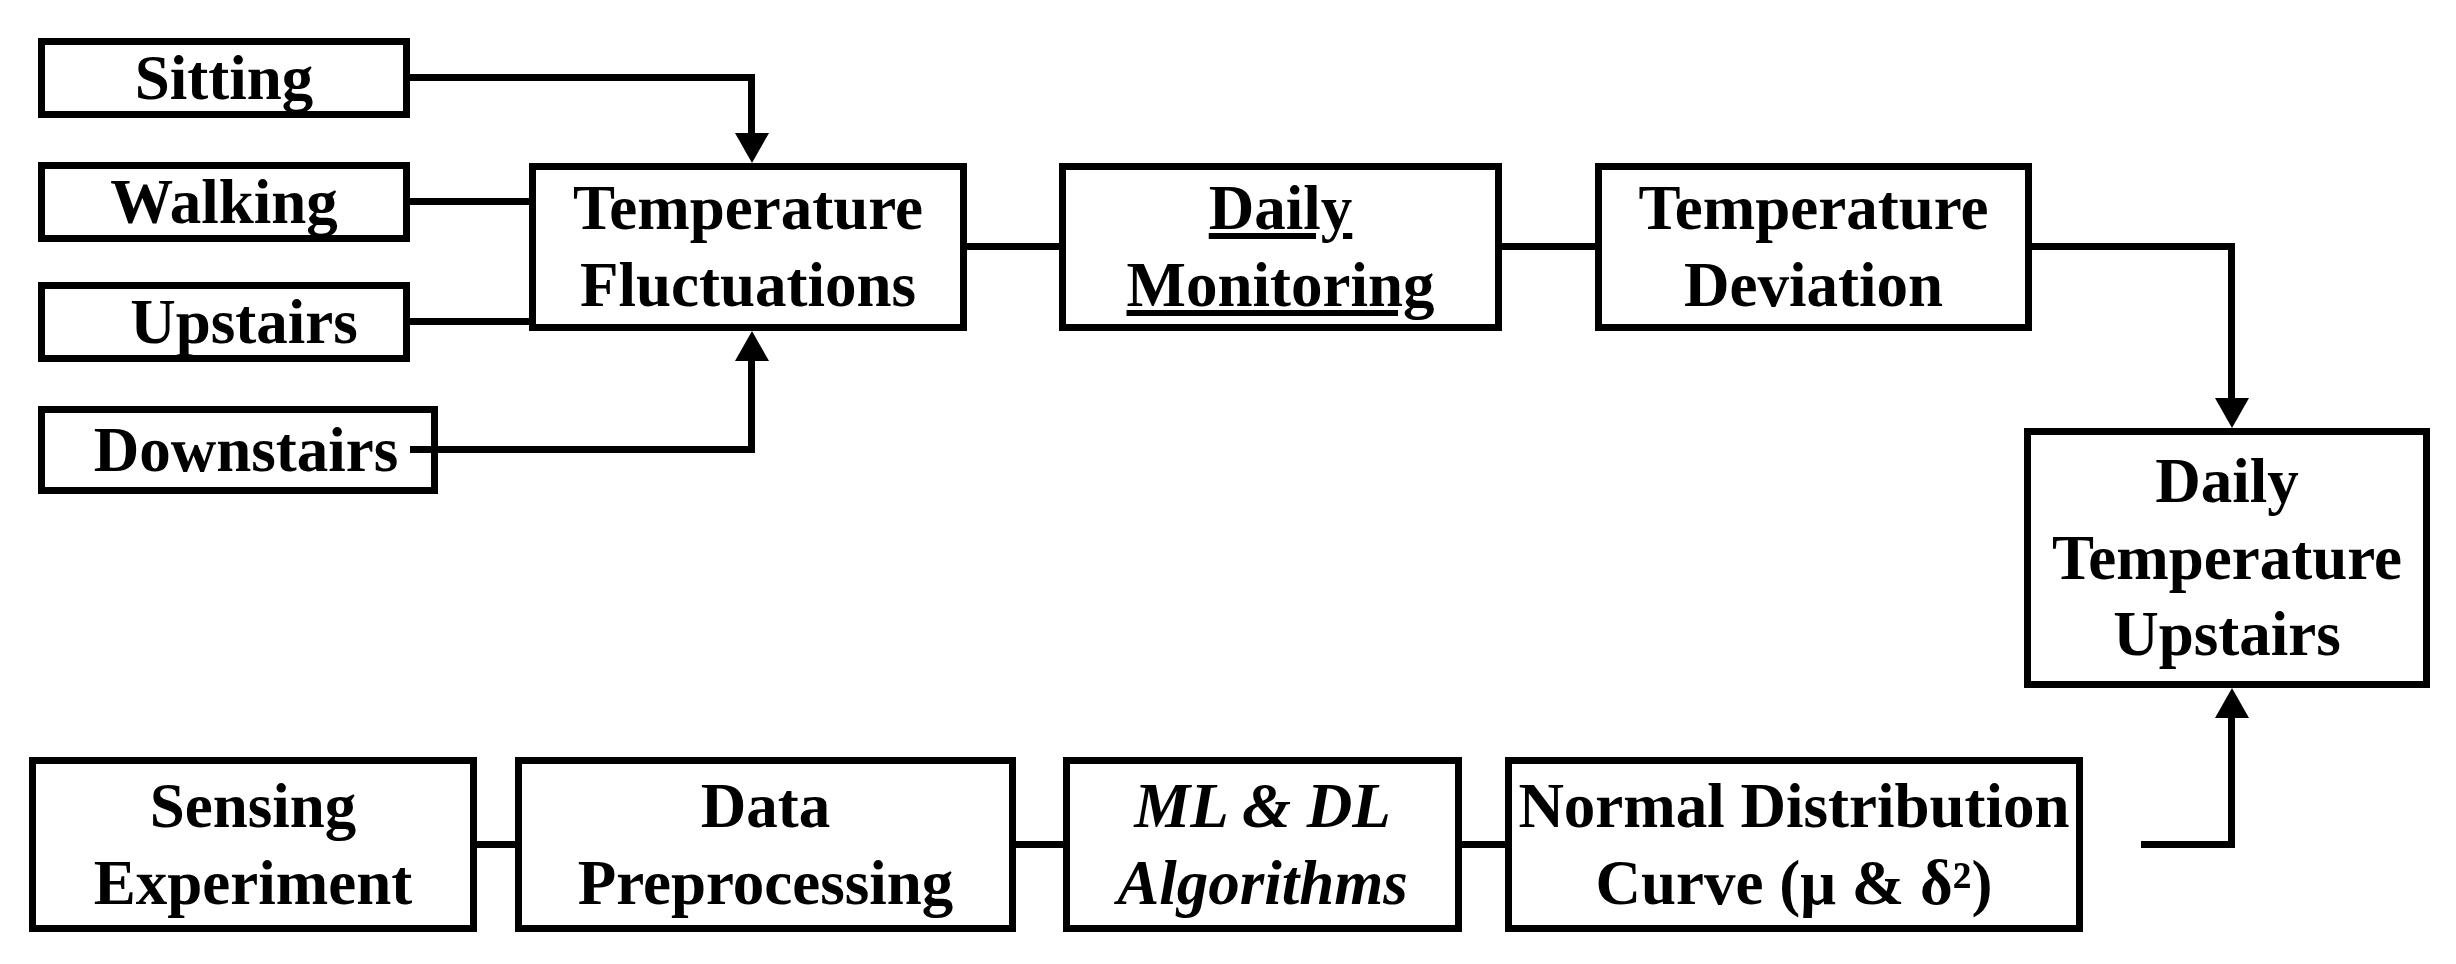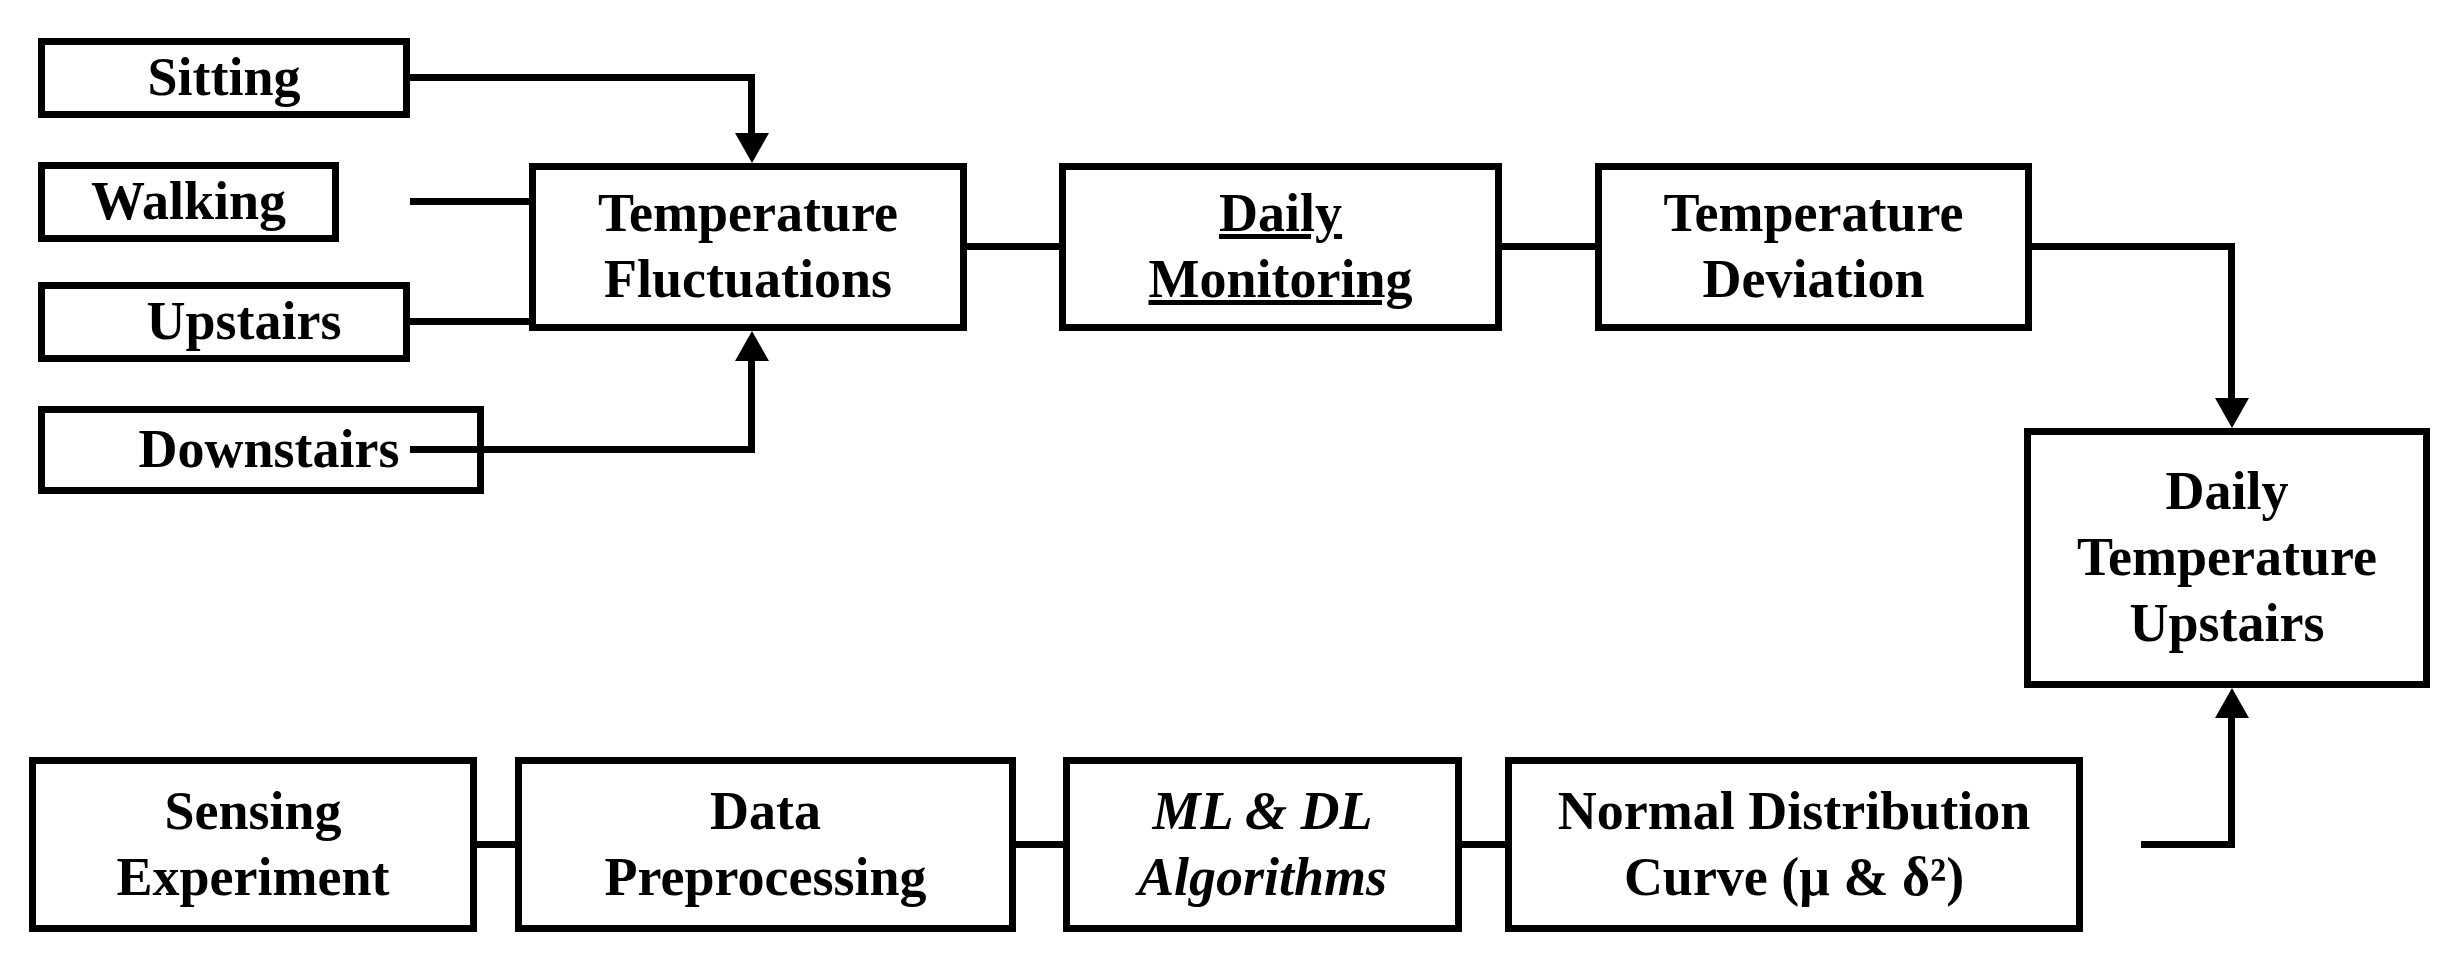--- a/index.html
+++ b/index.html
@@ -21,7 +21,7 @@
     background: #ffffff;
     color: #000000;
     font-weight: bold;
-    font-size: 54px;
+    font-size: 63px;
     line-height: 1.22;
     display: flex;
     flex-direction: column;

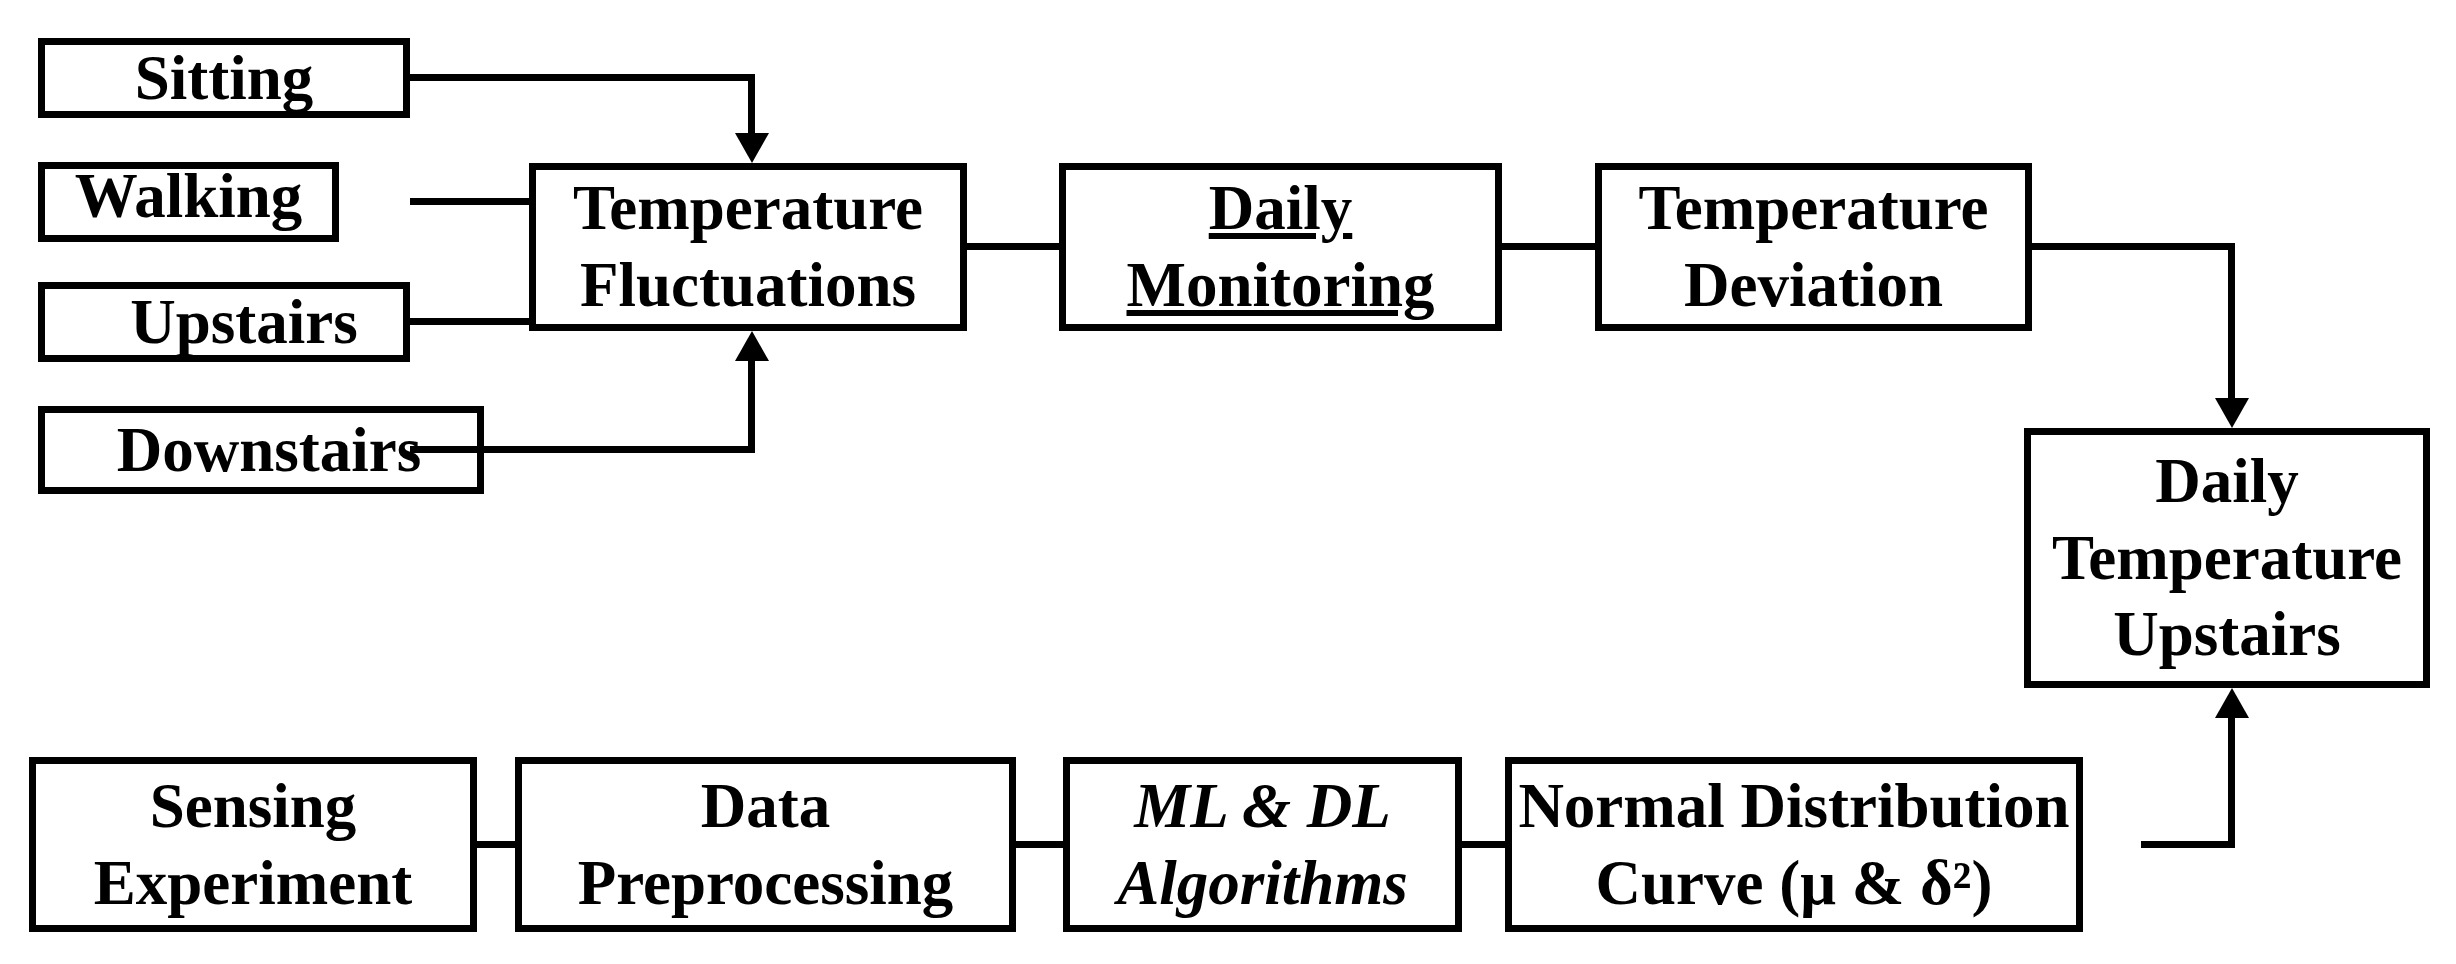--- a/index.html
+++ b/index.html
@@ -34,7 +34,7 @@
 
   
   .box-sitting     { left: 38px;  top: 38px;  width: 372px; height: 80px; }
-  .box-walking     { left: 38px;  top: 162px; width: 301px; height: 80px; justify-content: flex-end; }
+  .box-walking     { left: 38px;  top: 162px; width: 372px; height: 80px; }
   .box-upstairs    { left: 38px;  top: 282px; width: 372px; height: 80px; padding-left: 40px; }
   .box-downstairs  { left: 38px;  top: 406px; width: 446px; height: 88px; padding-left: 16px; }
 

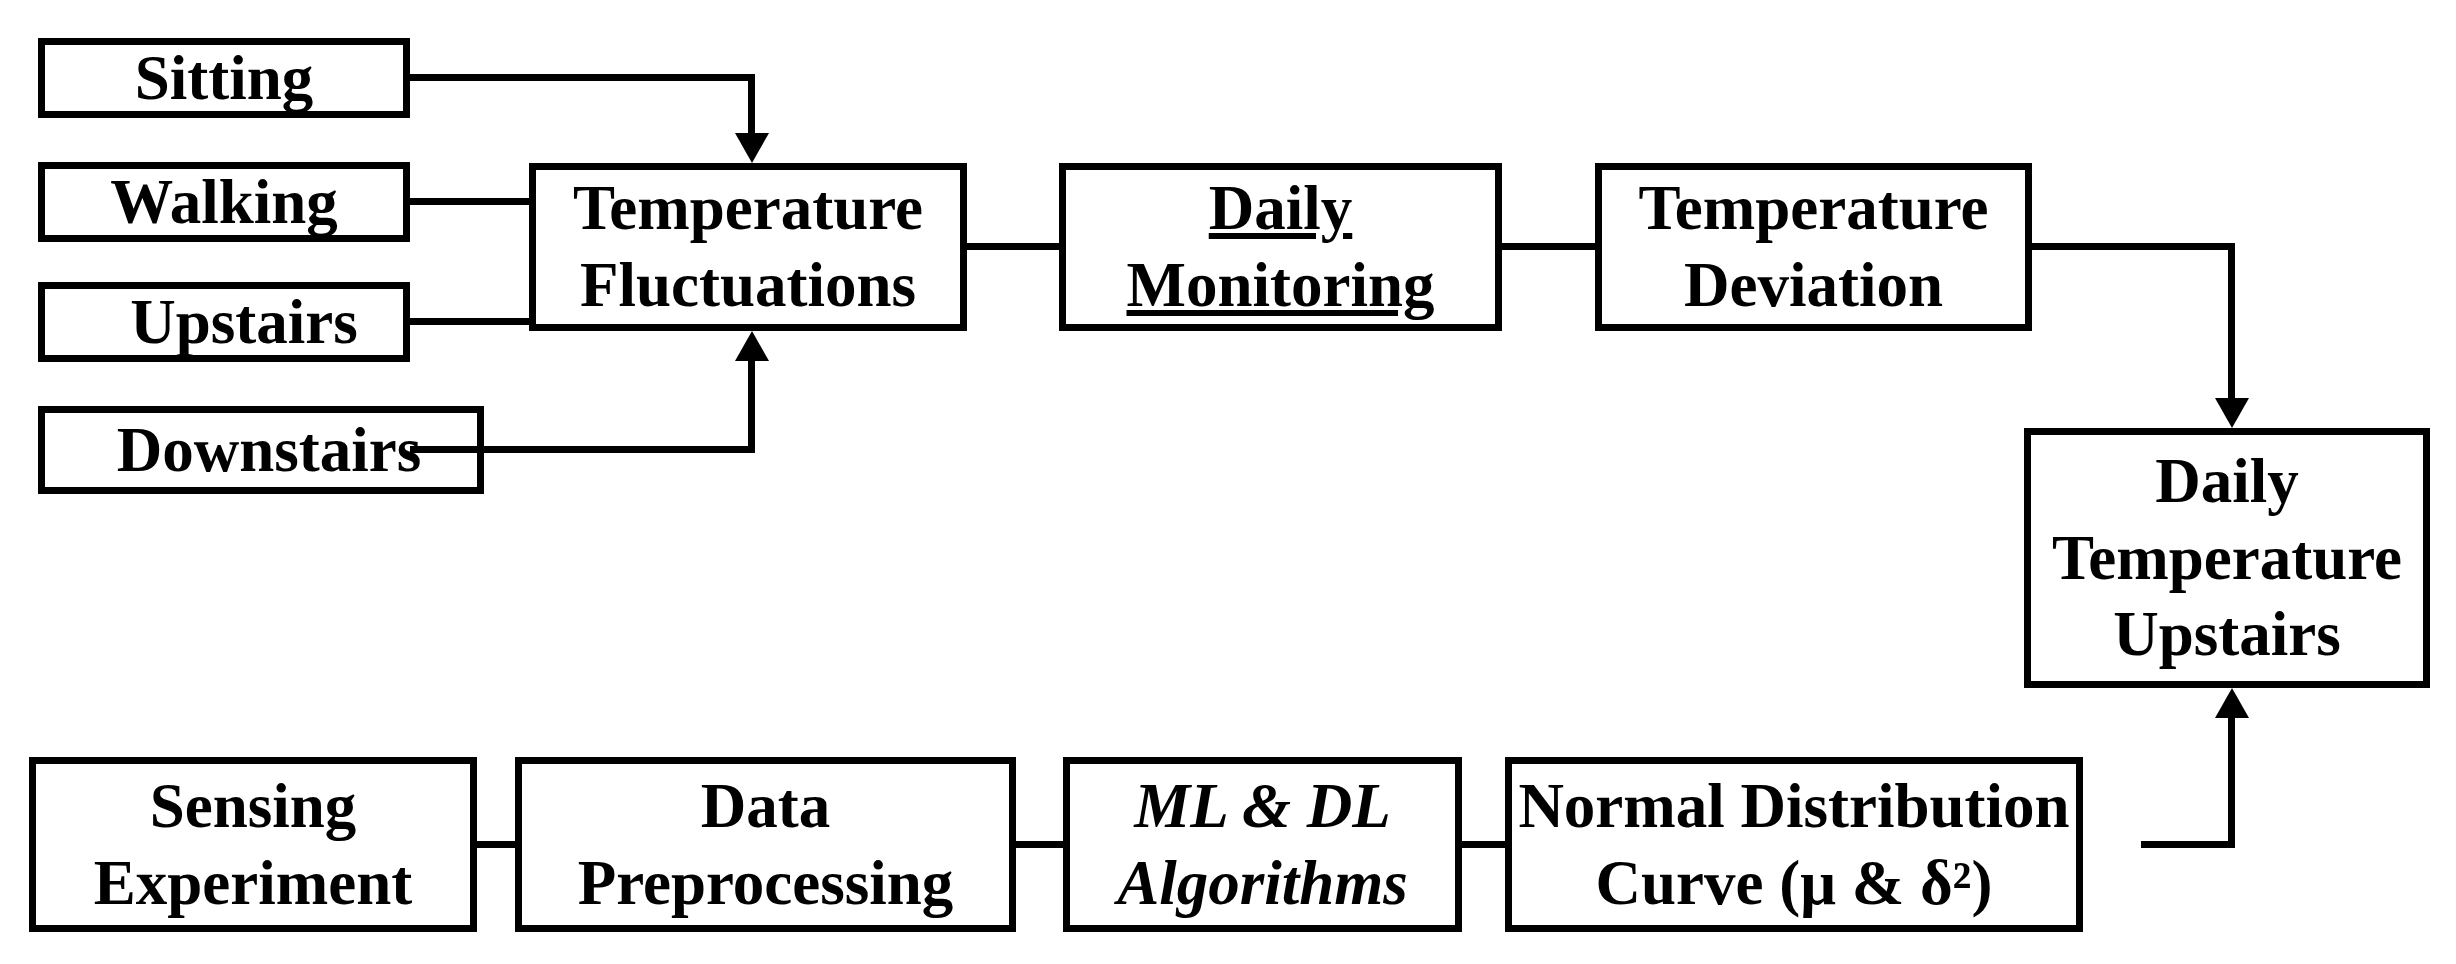--- a/index.html
+++ b/index.html
@@ -36,7 +36,7 @@
   .box-sitting     { left: 38px;  top: 38px;  width: 372px; height: 80px; }
   .box-walking     { left: 38px;  top: 162px; width: 372px; height: 80px; }
   .box-upstairs    { left: 38px;  top: 282px; width: 372px; height: 80px; padding-left: 40px; }
-  .box-downstairs  { left: 38px;  top: 406px; width: 446px; height: 88px; padding-left: 16px; }
+  .box-downstairs  { left: 38px;  top: 406px; width: 400px; height: 88px; padding-left: 16px; }
 
   
   .box-fluctuations { left: 529px;  top: 163px; width: 438px; height: 168px; }

